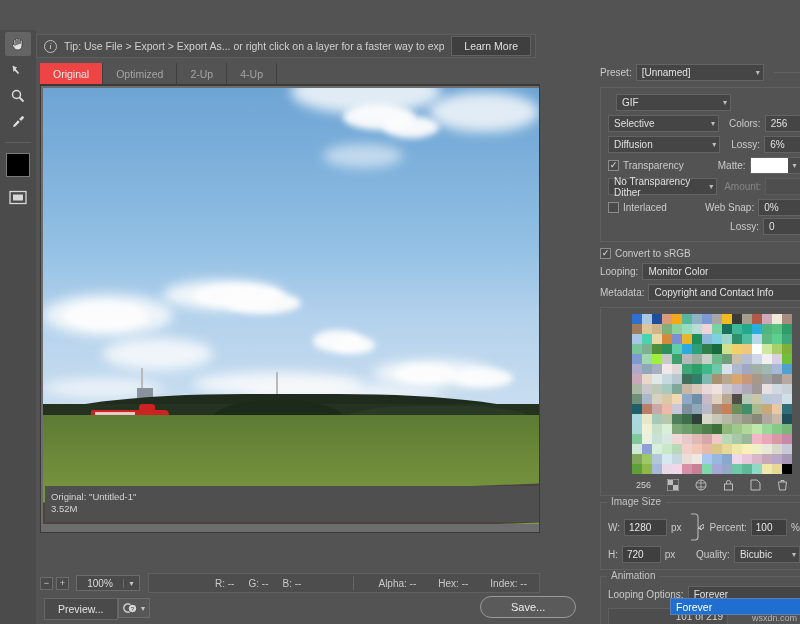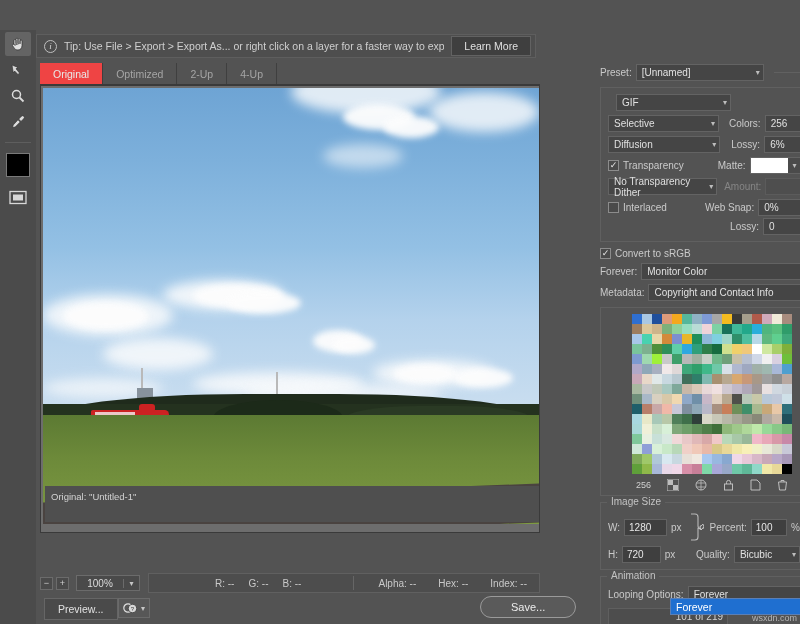--- a/index.html
+++ b/index.html
@@ -456,7 +456,7 @@
         <span class="lbl">Convert to sRGB</span>
       </div>
       <div class="row">
-        <span class="lbl">Forever:</span>
+        <span class="lbl">Looping:</span>
         <span class="sel-box" style="flex:1 1 auto;">
           <span>Monitor Color</span>
           <span class="car">▾</span>

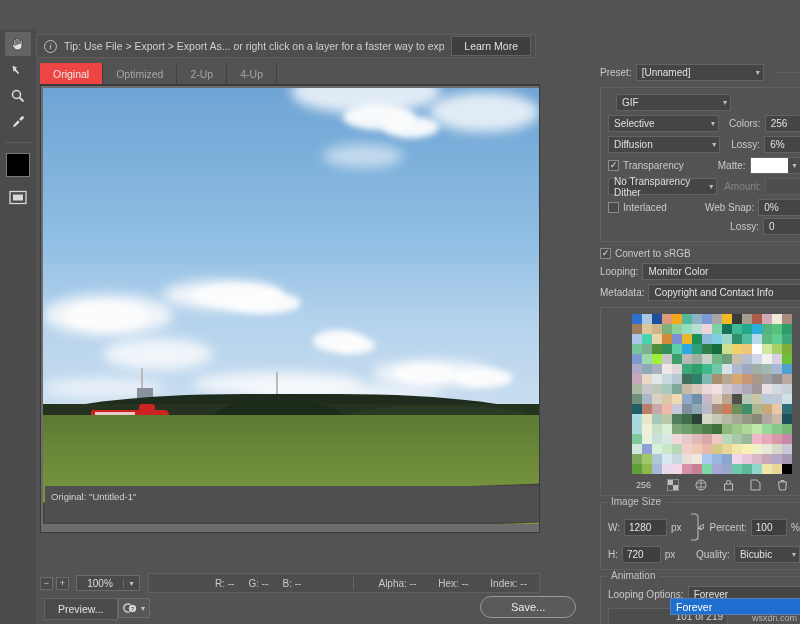--- a/index.html
+++ b/index.html
@@ -327,6 +327,7 @@
 
       <div class="orig-label">
         <div>Original: "Untitled-1"</div>
+        <div>3.52M</div>
       </div>
     </div>
   </div>

